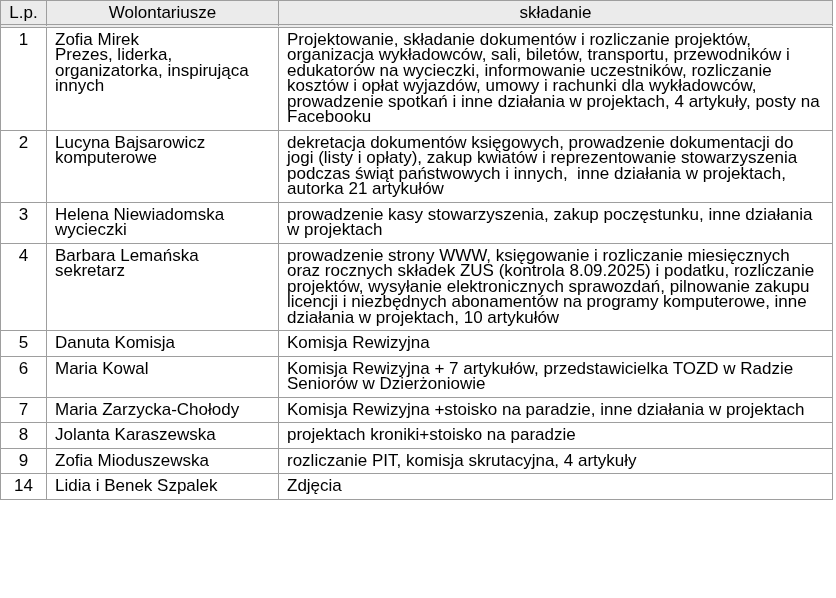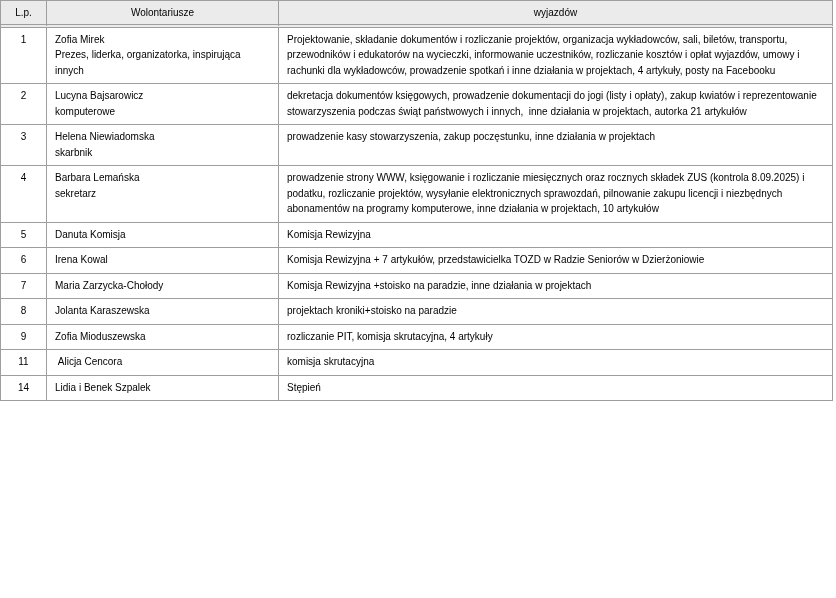--- a/index.html
+++ b/index.html
@@ -14,7 +14,7 @@
     overflow: hidden;
     background: #ffffff;
     font-family: "Liberation Sans", "DejaVu Sans", sans-serif;
-    font-size: 10px;
+    font-size: 17px;
     line-height: 15.5px;
     color: #000000;
   }

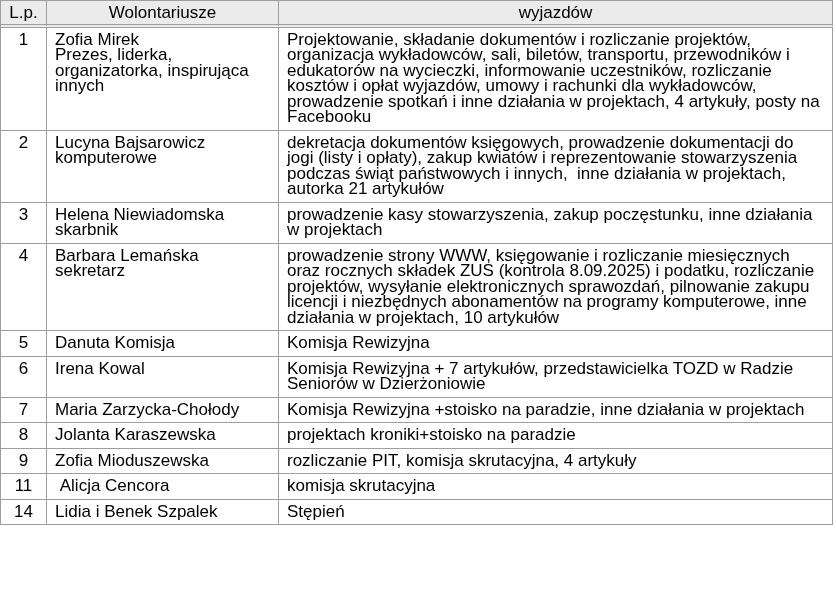--- a/index.html
+++ b/index.html
@@ -71,7 +71,7 @@
       <tr>
         <th>L.p.</th>
         <th>Wolontariusze</th>
-        <th>wyjazdów</th>
+        <th>składanie</th>
       </tr>
     </thead>
     <tbody id="rows-body">

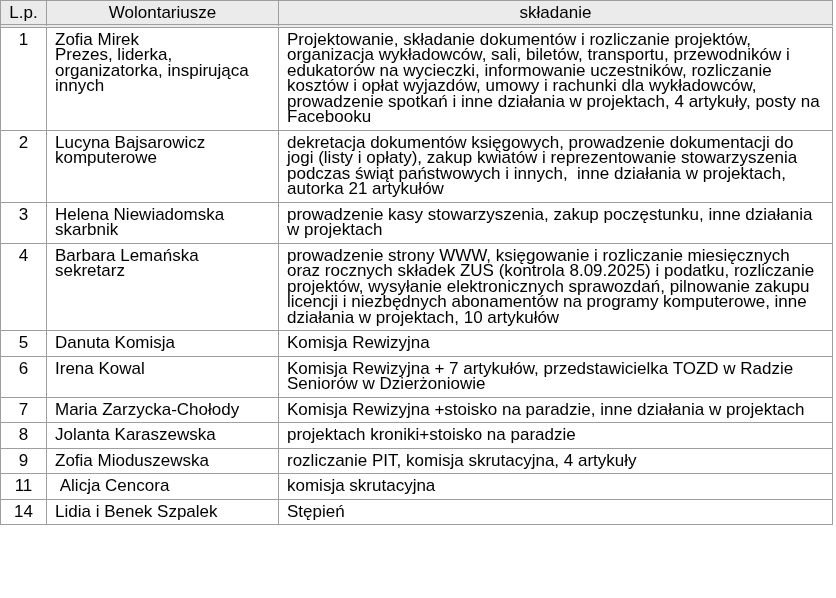--- a/index.html
+++ b/index.html
@@ -87,7 +87,7 @@
         </tr>
         <tr>
           <td class="cell-num">3</td>
-          <td class="cell-name"><div>Helena Niewiadomska</div><div>skarbnik</div></td>
+          <td class="cell-name"><div>Helena Niewiadomska</div><div>wycieczki</div></td>
           <td class="cell-act">prowadzenie kasy stowarzyszenia, zakup poczęstunku, inne działania w projektach</td>
         </tr>
         <tr>

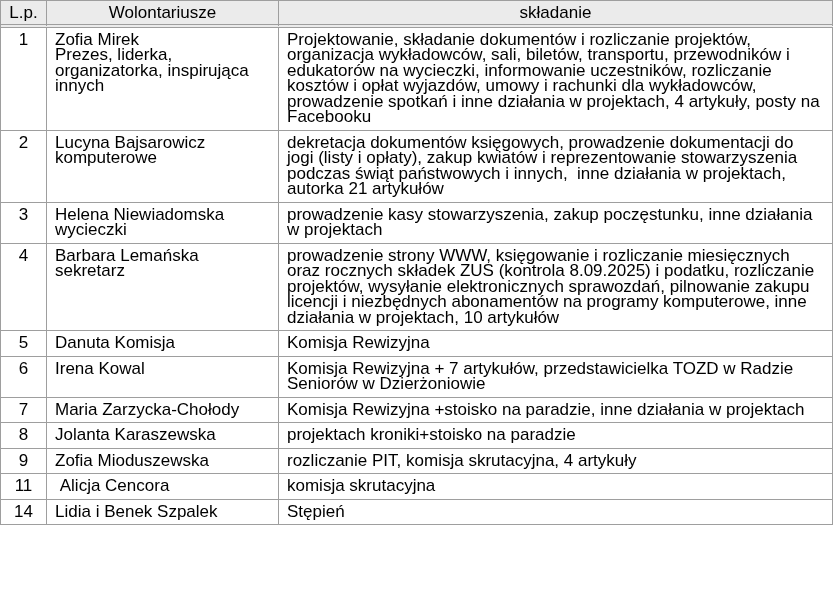--- a/index.html
+++ b/index.html
@@ -102,7 +102,7 @@
         </tr>
         <tr>
           <td class="cell-num">6</td>
-          <td class="cell-name"><div>Irena Kowal</div></td>
+          <td class="cell-name"><div>Maria Kowal</div></td>
           <td class="cell-act">Komisja Rewizyjna + 7 artykułów, przedstawicielka TOZD w Radzie Seniorów w Dzierżoniowie</td>
         </tr>
         <tr>

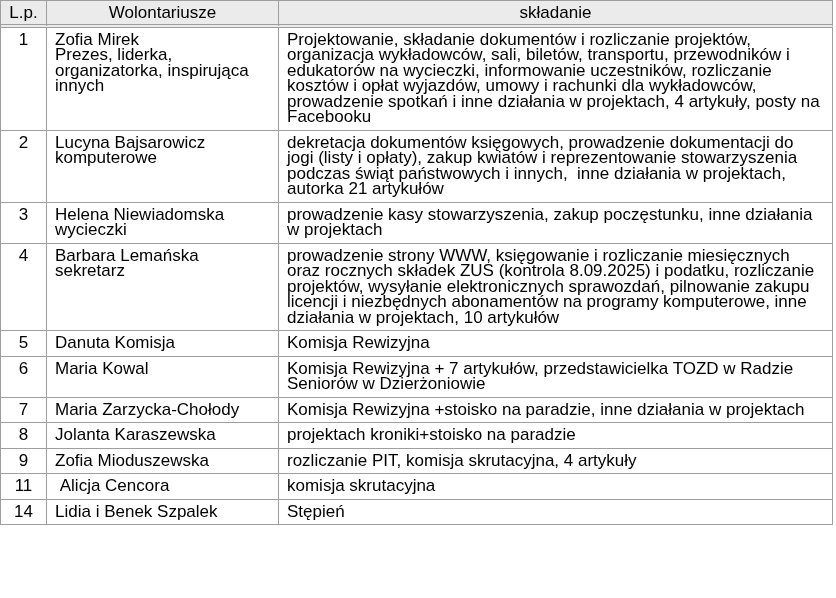--- a/index.html
+++ b/index.html
@@ -121,11 +121,6 @@
           <td class="cell-act">rozliczanie PIT, komisja skrutacyjna, 4 artykuły</td>
         </tr>
         <tr>
-          <td class="cell-num">11</td>
-          <td class="cell-name"><div> Alicja Cencora</div></td>
-          <td class="cell-act">komisja skrutacyjna</td>
-        </tr>
-        <tr>
           <td class="cell-num">14</td>
           <td class="cell-name"><div>Lidia i Benek Szpalek</div></td>
           <td class="cell-act">Stępień</td>

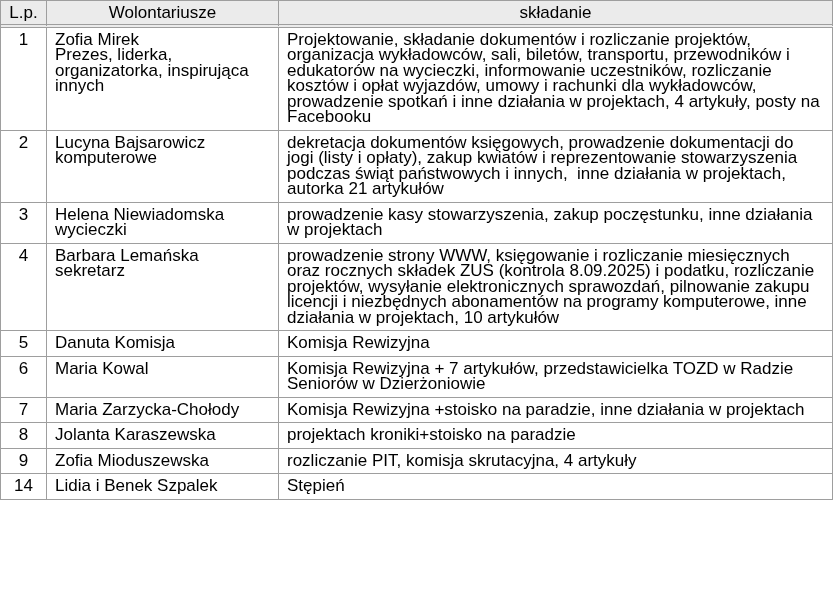--- a/index.html
+++ b/index.html
@@ -123,7 +123,7 @@
         <tr>
           <td class="cell-num">14</td>
           <td class="cell-name"><div>Lidia i Benek Szpalek</div></td>
-          <td class="cell-act">Stępień</td>
+          <td class="cell-act">Zdjęcia</td>
         </tr>
       </tbody>
   </table>

